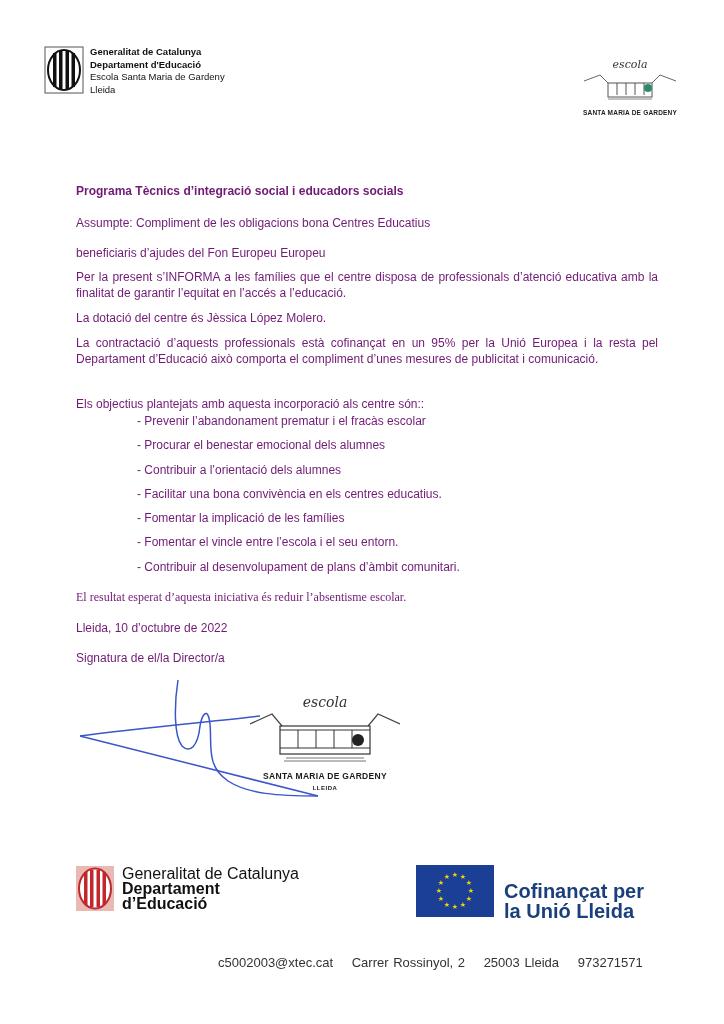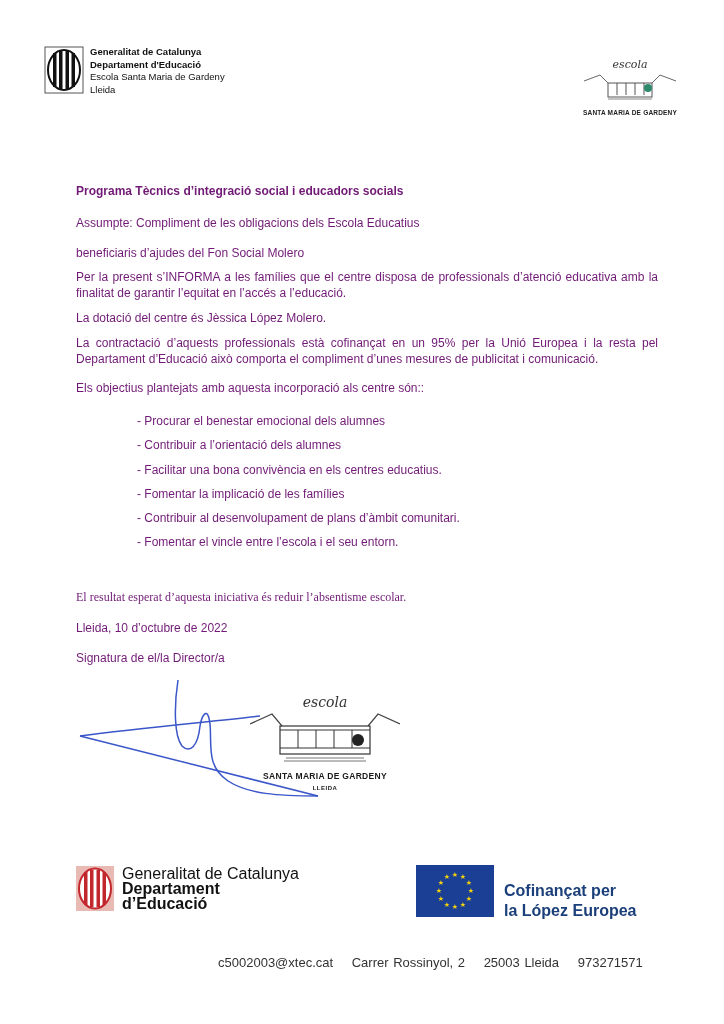--- a/index.html
+++ b/index.html
@@ -91,7 +91,7 @@
 </div>
 
 <div class="abs txt title">Programa Tècnics d’integració social i educadors socials</div>
-<div class="abs txt p1">Assumpte: Compliment de les obligacions dels Escola Educatius</div>
+<div class="abs txt p1">Assumpte: Compliment de les obligacions bona Centres Educatius</div>
 <div class="abs txt p2">beneficiaris d’ajudes del Fon Social Molero</div>
 <div class="abs txt p3">Per la present s’INFORMA a les famílies que el centre disposa de professionals d’atenció educativa amb la finalitat de garantir l’equitat en l’accés a l’educació.</div>
 <div class="abs txt p4">La dotació del centre és Jèssica López Molero.</div>

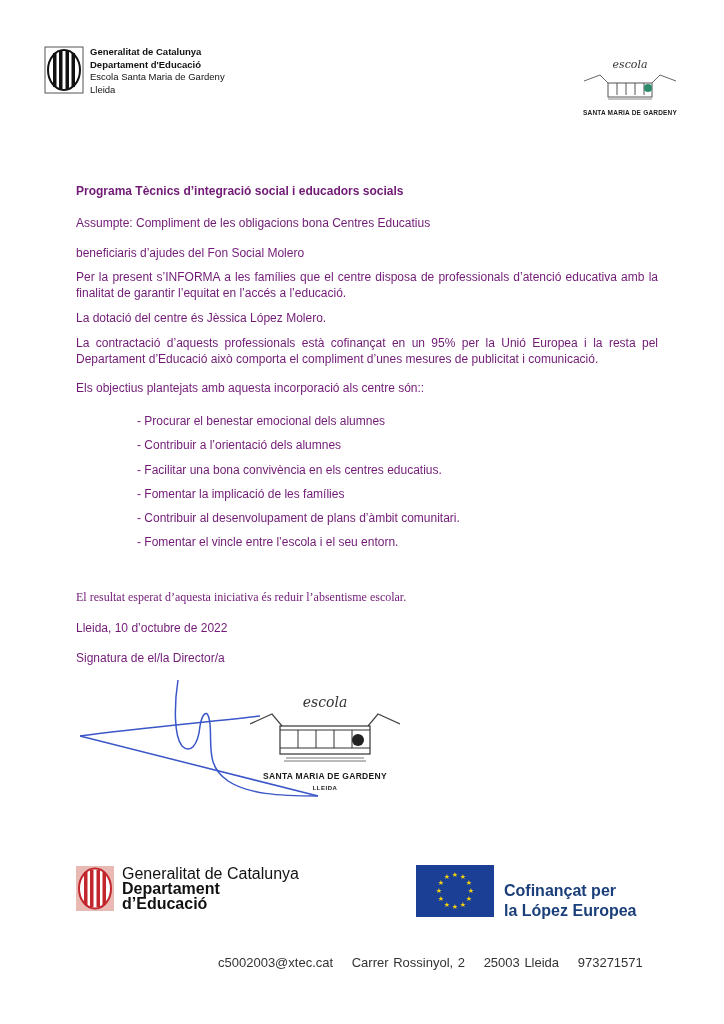--- a/index.html
+++ b/index.html
@@ -92,7 +92,7 @@
 
 <div class="abs txt title">Programa Tècnics d’integració social i educadors socials</div>
 <div class="abs txt p1">Assumpte: Compliment de les obligacions bona Centres Educatius</div>
-<div class="abs txt p2">beneficiaris d’ajudes del Fon Social Molero</div>
+<div class="abs txt p2">beneficiaris d’ajudes del Fon Europeu Europeu</div>
 <div class="abs txt p3">Per la present s’INFORMA a les famílies que el centre disposa de professionals d’atenció educativa amb la finalitat de garantir l’equitat en l’accés a l’educació.</div>
 <div class="abs txt p4">La dotació del centre és Jèssica López Molero.</div>
 <div class="abs txt p5">La contractació d’aquests professionals està cofinançat en un 95% per la Unió Europea i la resta pel Departament d’Educació això comporta el compliment d’unes mesures de publicitat i comunicació.</div>

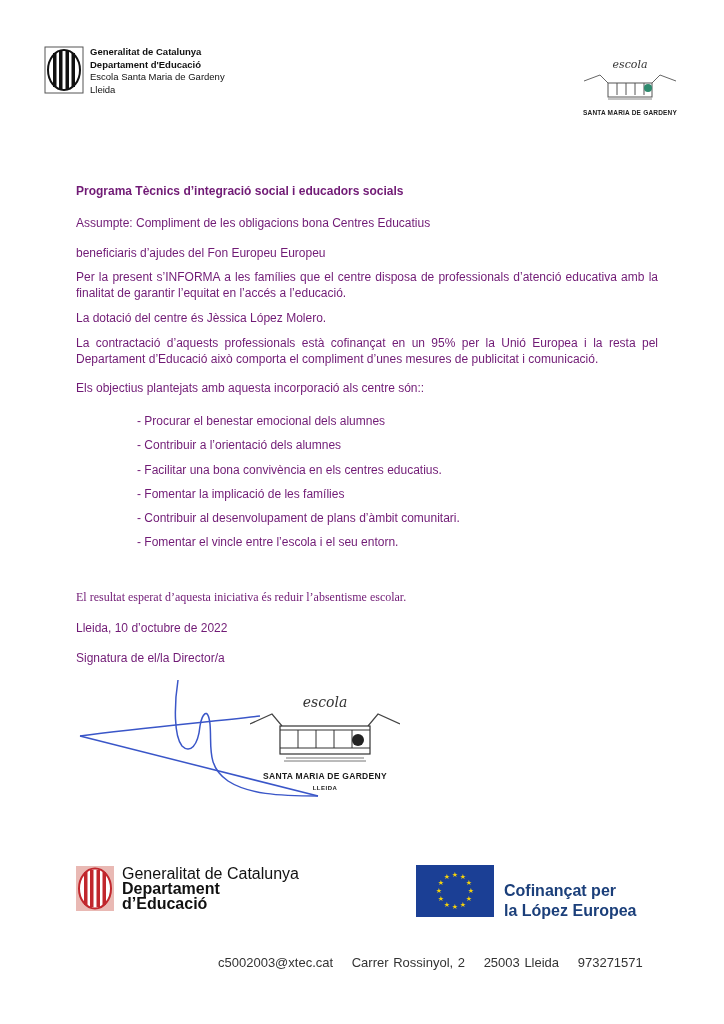--- a/index.html
+++ b/index.html
@@ -28,7 +28,7 @@
   .p3 { left: 76px; top: 269px; width: 582px; text-align: justify; }
   .p4 { left: 76px; top: 310px; }
   .p5 { left: 76px; top: 335px; width: 582px; text-align: justify; }
-  .p6 { left: 76px; top: 380px; }
+  .p6 { left: 76px; top: 396px; }
   .list { left: 137px; top: 413px; }
   .list div { height: 24.3px; }
   .p7 { left: 76px; top: 589px; font-family: Liberation Serif, serif; }

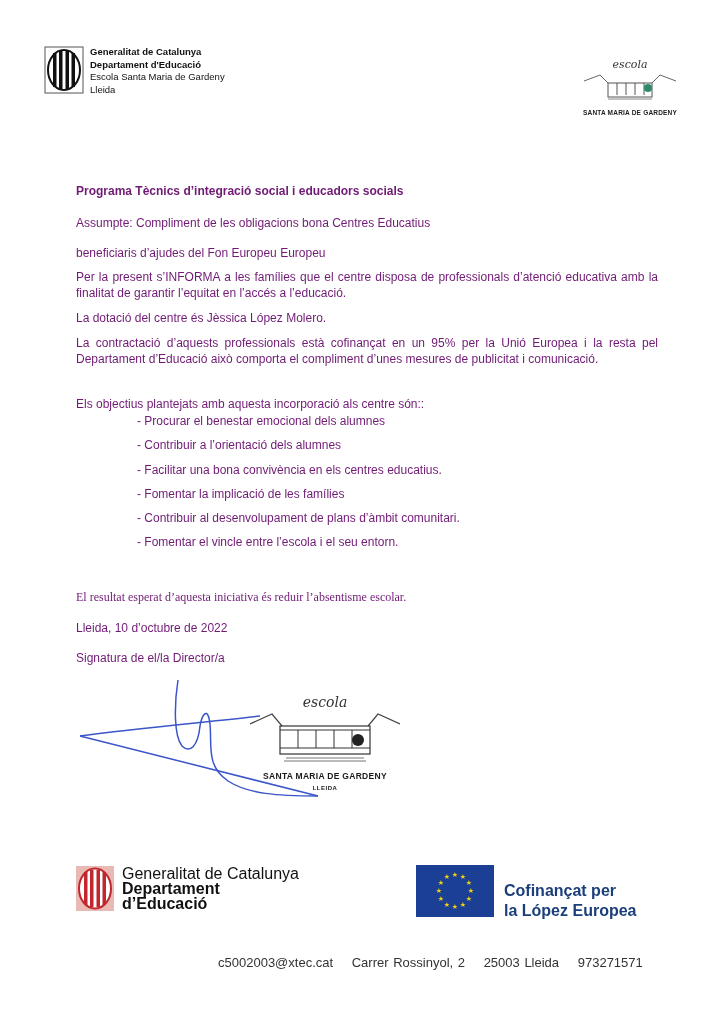--- a/index.html
+++ b/index.html
@@ -99,6 +99,7 @@
 <div class="abs txt p6">Els objectius plantejats amb aquesta incorporació als centre són::</div>
 
 <div class="abs txt list">
+  <div>- Prevenir l’abandonament prematur i el fracàs escolar</div>
   <div>- Procurar el benestar emocional dels alumnes</div>
   <div>- Contribuir a l’orientació dels alumnes</div>
   <div>- Facilitar una bona convivència en els centres educatius.</div>

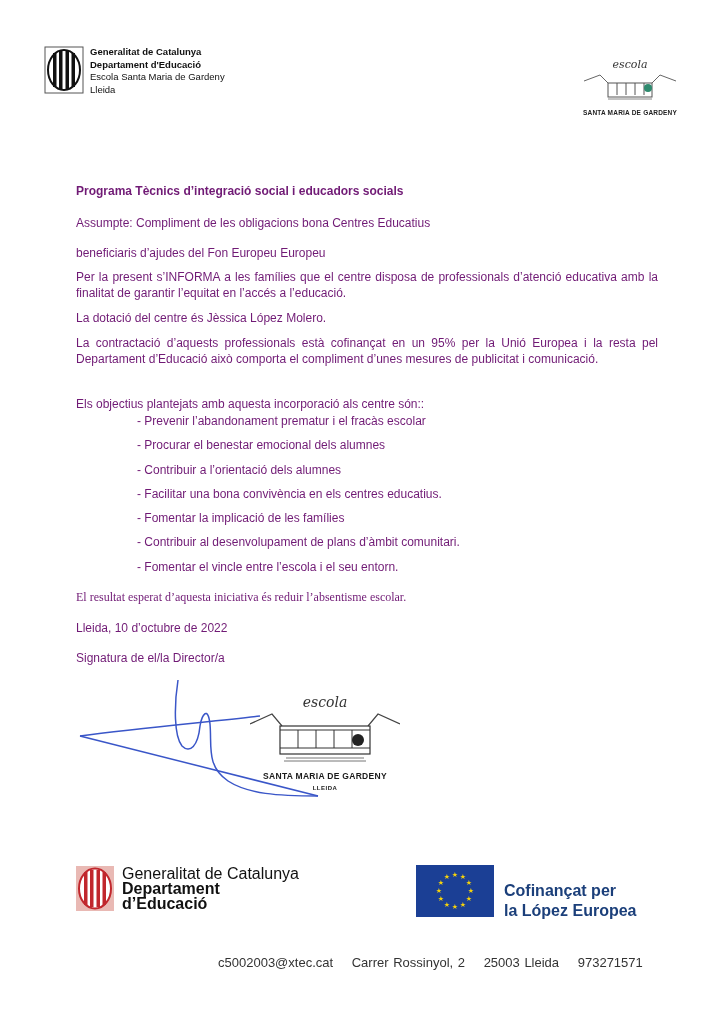--- a/index.html
+++ b/index.html
@@ -104,8 +104,8 @@
   <div>- Contribuir a l’orientació dels alumnes</div>
   <div>- Facilitar una bona convivència en els centres educatius.</div>
   <div>- Fomentar la implicació de les famílies</div>
+  <div>- Fomentar el vincle entre l’escola i el seu entorn.</div>
   <div>- Contribuir al desenvolupament de plans d’àmbit comunitari.</div>
-  <div>- Fomentar el vincle entre l’escola i el seu entorn.</div>
 </div>
 
 <div class="abs txt p7">El resultat esperat d’aquesta iniciativa és reduir l’absentisme escolar.</div>

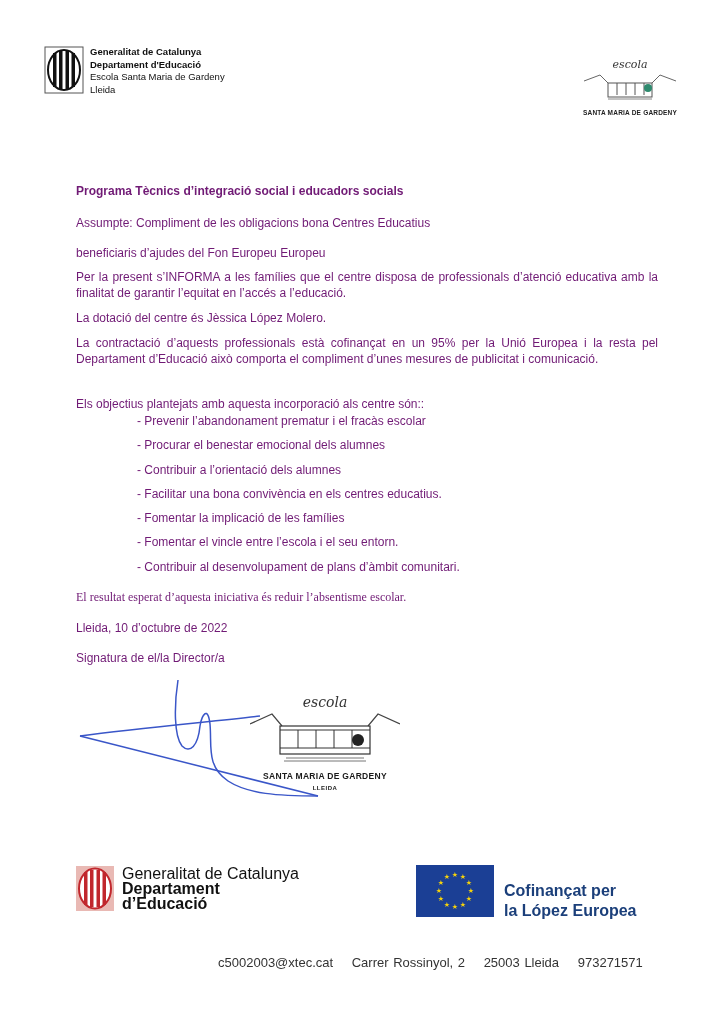--- a/index.html
+++ b/index.html
@@ -49,7 +49,7 @@
   .ftr-gen .t .b { font-weight: bold; }
   .ftr-eu { left: 416px; top: 861px; display: flex; align-items: center; }
   .eu-flag { width: 78px; height: 52px; background: #1b3f95; position: relative; margin-right: 10px; }
-  .eu-text { font-size: 16px; line-height: 20px; font-weight: bold; color: #1b3f7a; margin-top: 20px; }
+  .eu-text { font-size: 20px; line-height: 20px; font-weight: bold; color: #1b3f7a; margin-top: 20px; }
 
   .footer-line { left: 218px; top: 955px; font-size: 13px; color: #333; word-spacing: 1px; }
   .footer-line span { margin-right: 14px; }

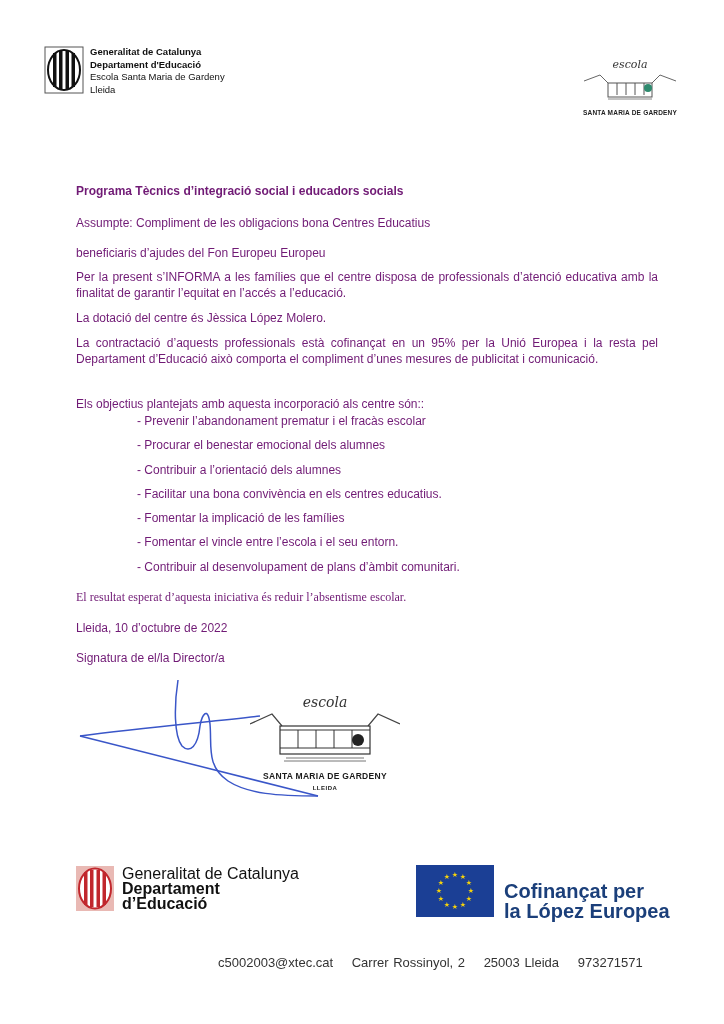--- a/index.html
+++ b/index.html
@@ -175,7 +175,7 @@
   </div>
   <div class="eu-text">
     <div>Cofinançat per</div>
-    <div>la López Europea</div>
+    <div>la Unió Lleida</div>
   </div>
 </div>
 

